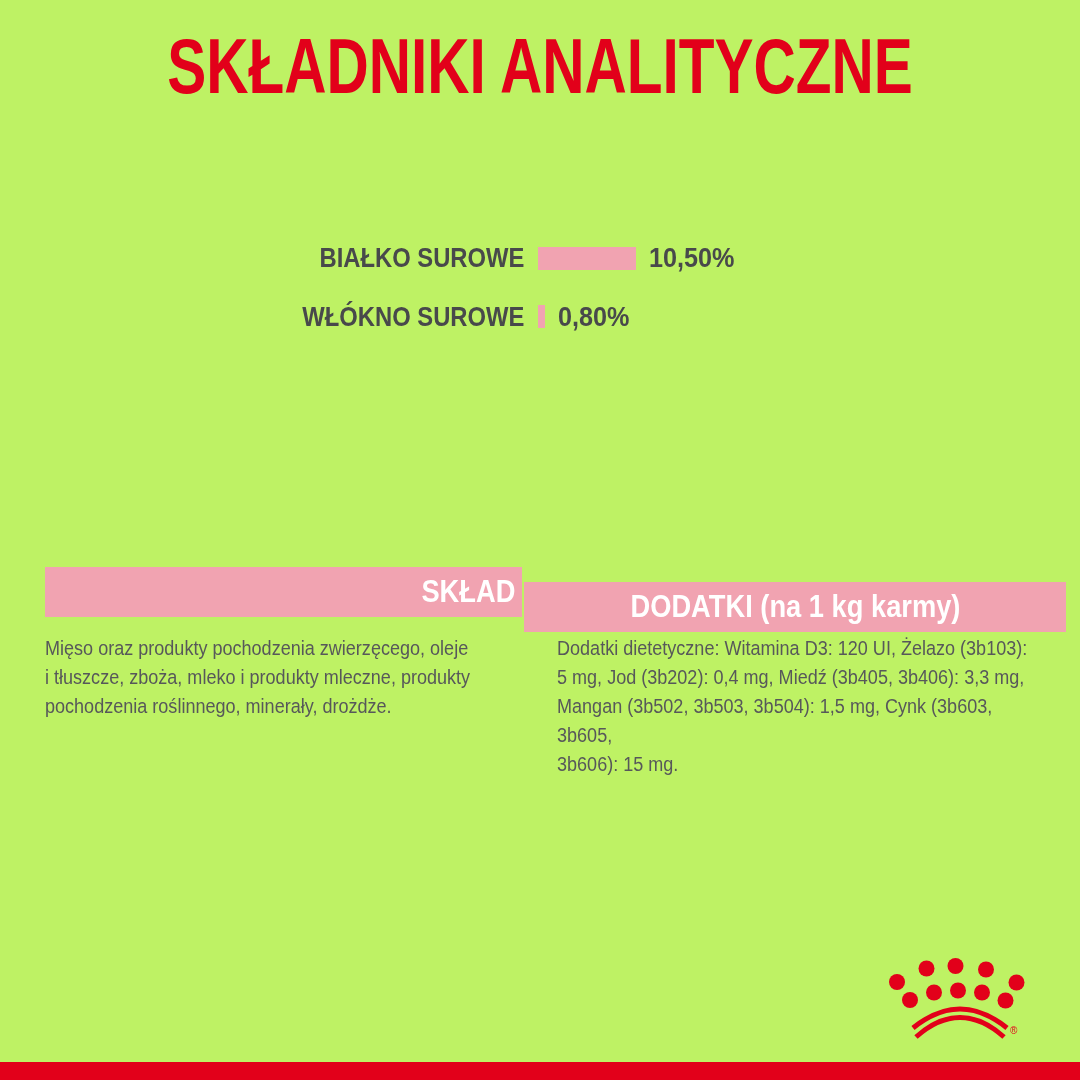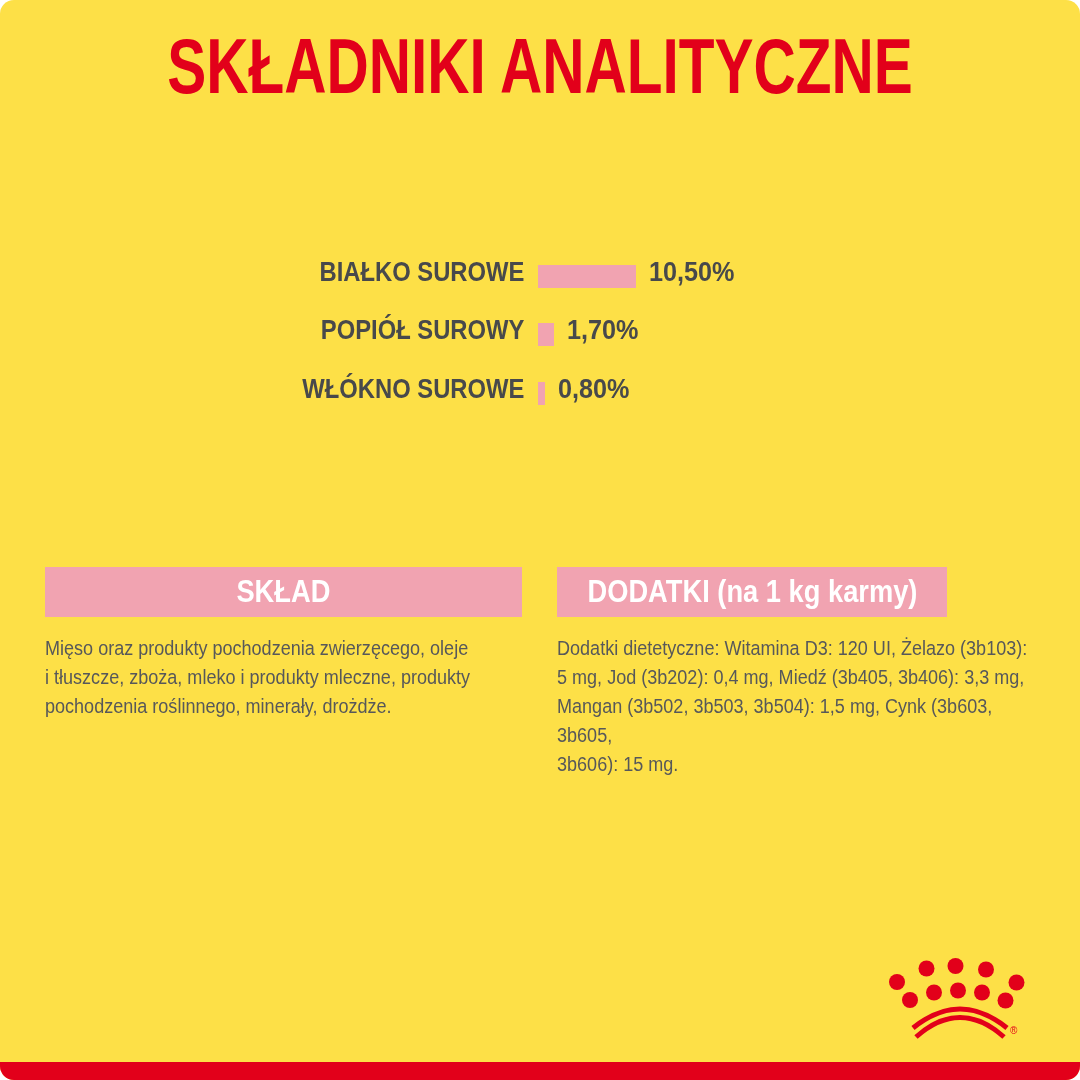--- a/index.html
+++ b/index.html
@@ -7,10 +7,9 @@
     position: relative;
     width: 1080px;
     height: 1080px;
-    background: #fde047;
+    background: #bef264;
     overflow: hidden;
     font-family: "Liberation Sans", sans-serif;
-    border-radius: 14px;
   }
 
   

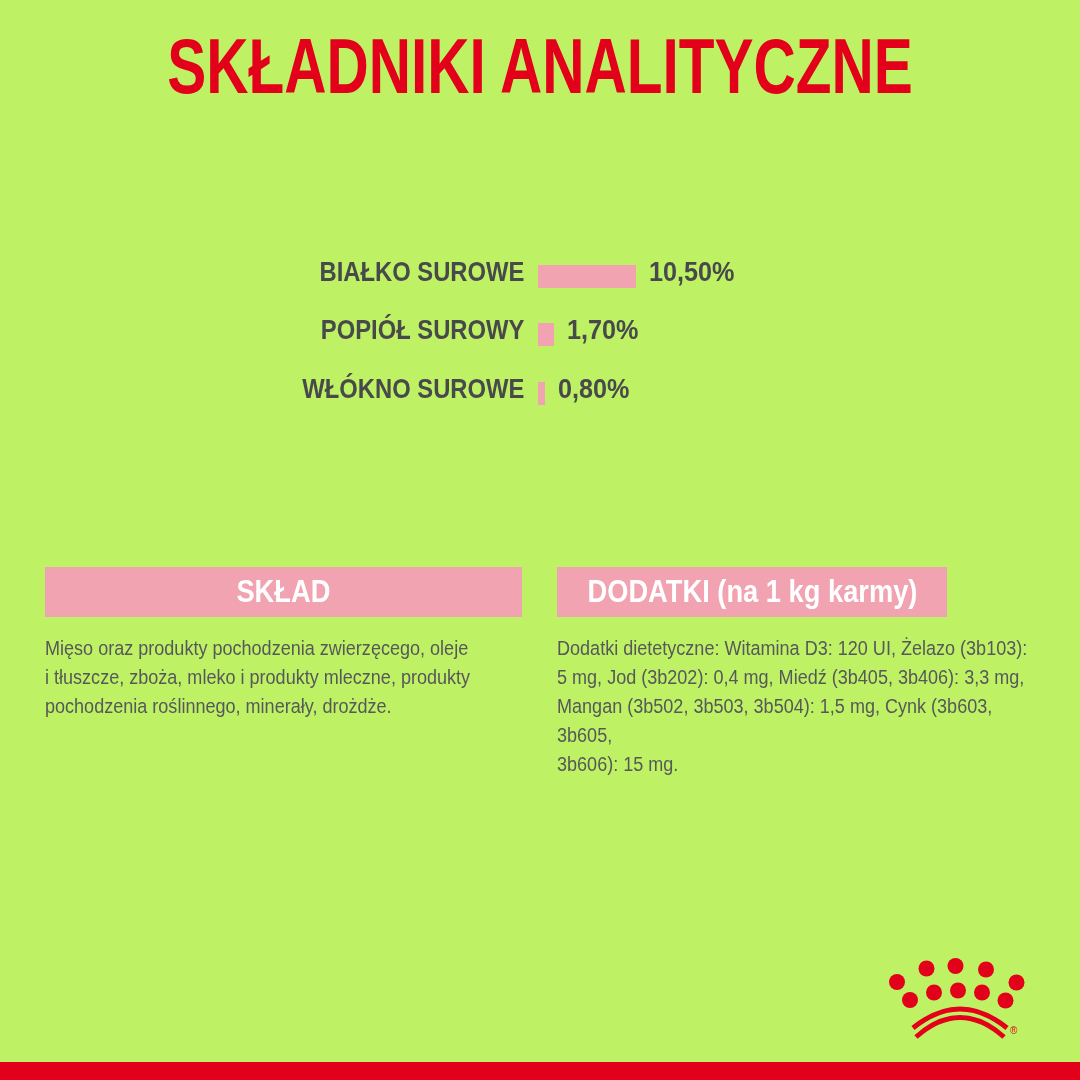--- a/index.html
+++ b/index.html
@@ -37,7 +37,7 @@
   }
   .crow {
     display: flex;
-    align-items: flex-end;
+    align-items: center;
     height: 58.6px;
   }
   .clabel {

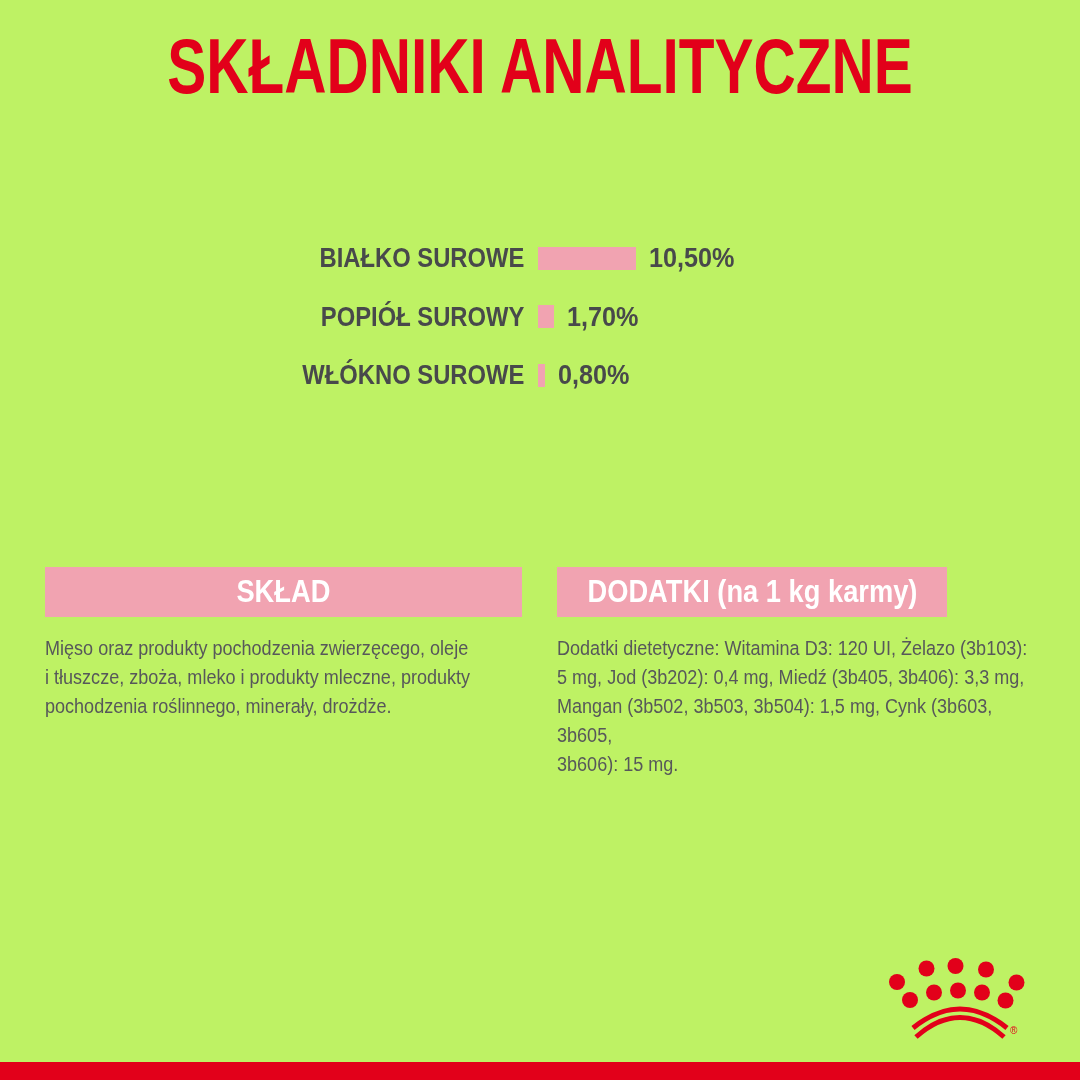--- a/index.html
+++ b/index.html
@@ -137,11 +137,6 @@
         <div class="cvalue">10,50%</div>
       </div>
       <div class="crow">
-        <div class="clabel">POPIÓŁ SUROWY</div>
-        <div class="cbar" style="width: 15.81px; background: rgb(241, 163, 177);"></div>
-        <div class="cvalue">1,70%</div>
-      </div>
-      <div class="crow">
         <div class="clabel">WŁÓKNO SUROWE</div>
         <div class="cbar" style="width: 7.44px; background: rgb(241, 163, 177);"></div>
         <div class="cvalue">0,80%</div>

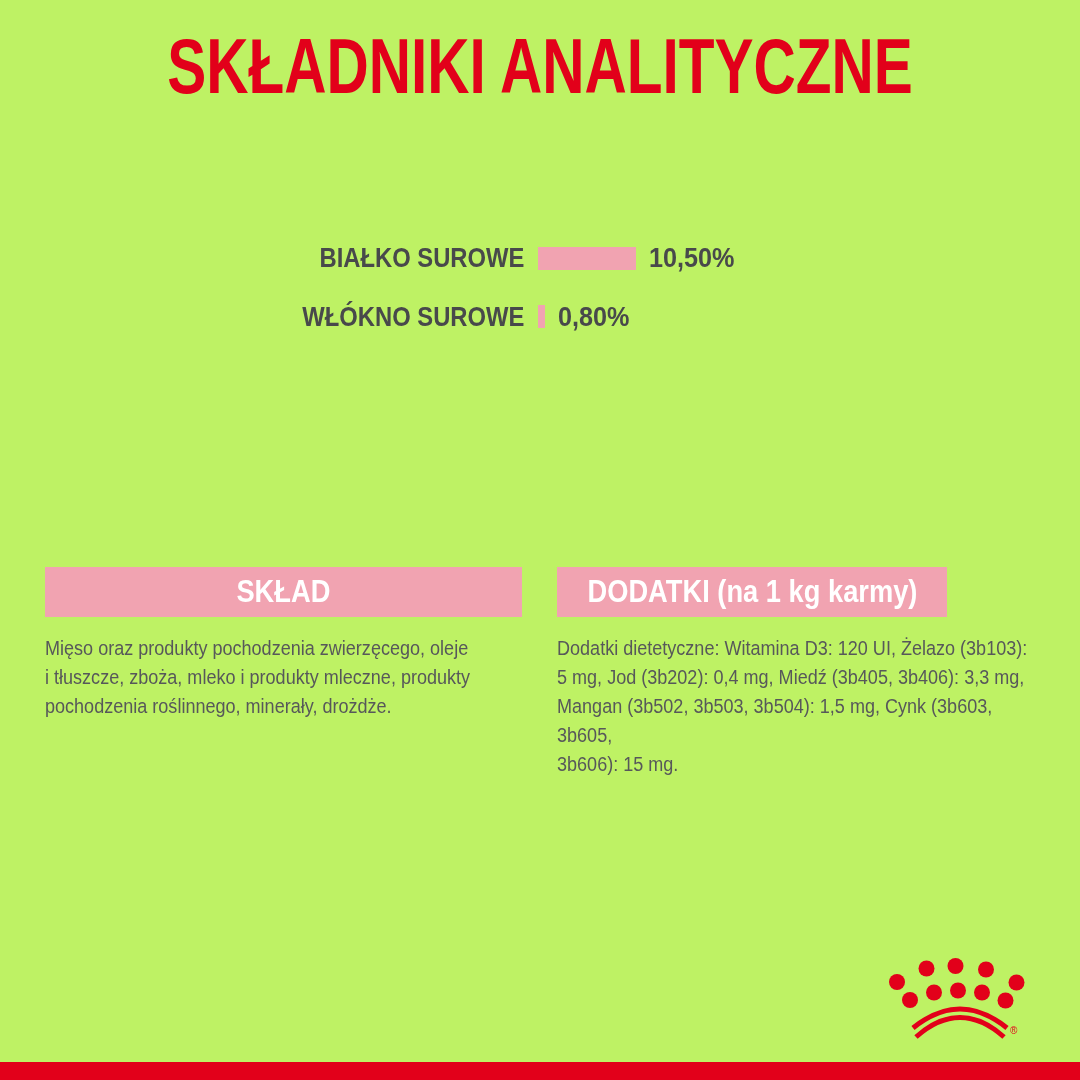--- a/index.html
+++ b/index.html
@@ -77,7 +77,7 @@
     align-items: center;
     justify-content: center;
   }
-  .hdr-left  { left: 45px;  width: 477px; }
+  .hdr-left  { left: 45px;  width: 477px; justify-content: flex-end; }
   .hdr-right { left: 557px; width: 390px; }
   .hdr-text {
     color: #ffffff;

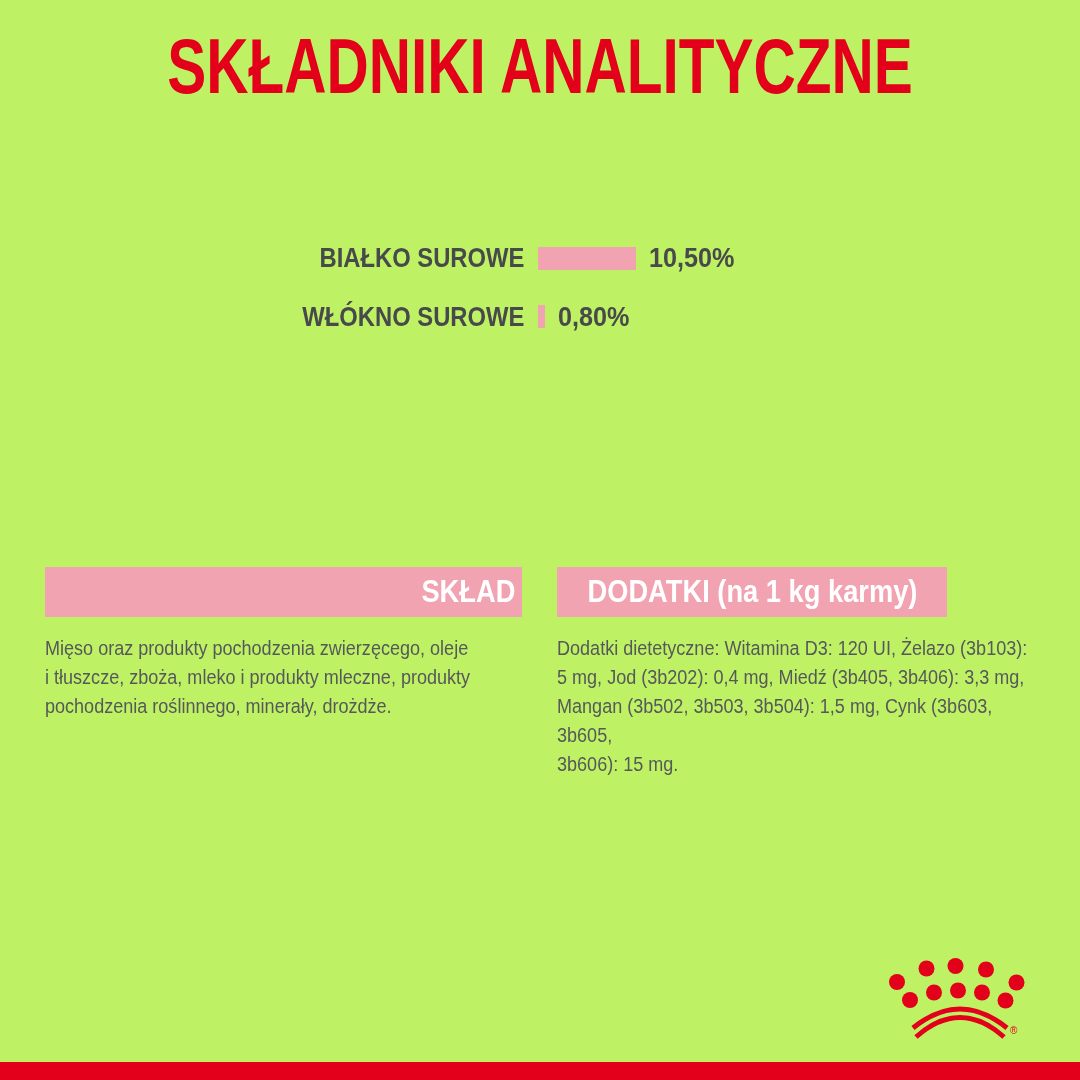--- a/index.html
+++ b/index.html
@@ -78,7 +78,7 @@
     justify-content: center;
   }
   .hdr-left  { left: 45px;  width: 477px; justify-content: flex-end; }
-  .hdr-right { left: 557px; width: 390px; }
+  .hdr-right { left: 524px; width: 542px; margin-top: 15px; }
   .hdr-text {
     color: #ffffff;
     font-size: 31px;

